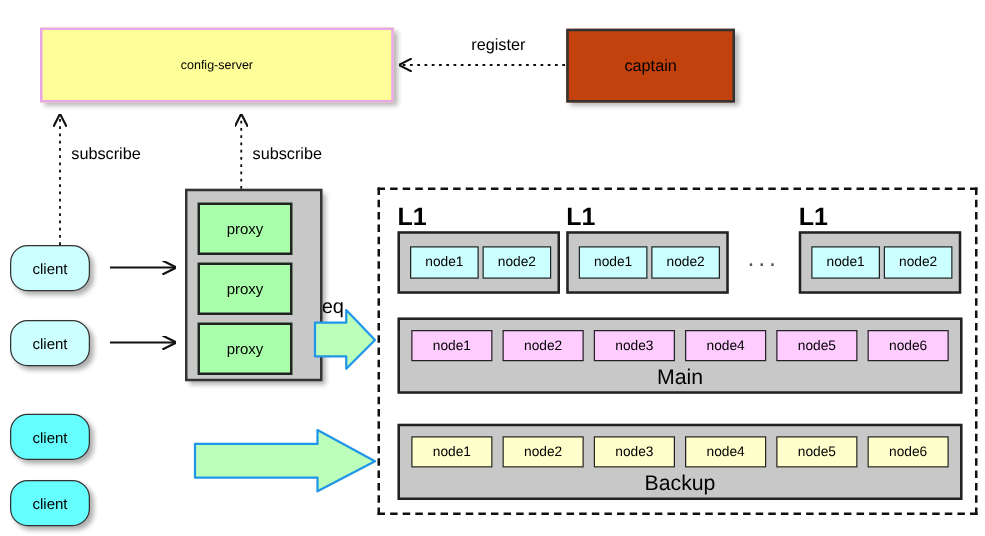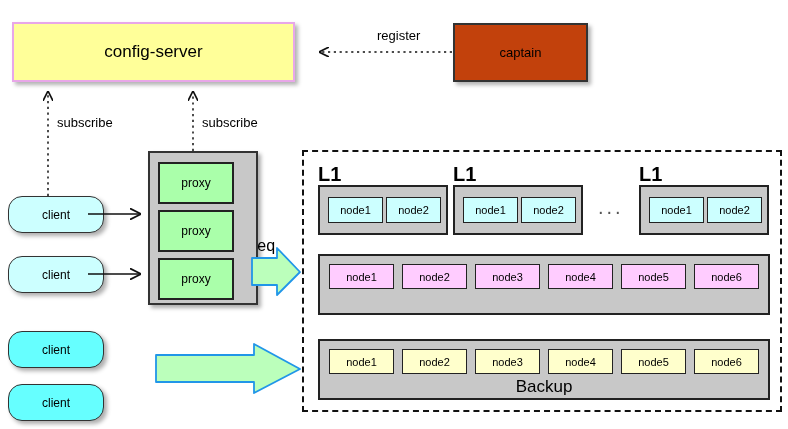--- a/index.html
+++ b/index.html
@@ -29,12 +29,12 @@
 
   
   #config-server {
-    left: 12px; top: 22px; width: 283px; height: 60px;
+    left: 32px; top: 22px; width: 283px; height: 60px;
     background: #ffff99;
     border: 2px solid #e8a7e8;
     box-shadow: 3px 3px 4px rgba(0,0,0,0.30);
     display: flex; align-items: center; justify-content: center;
-    font-size: 17px; color: #000;
+    font-size: 10px; color: #000;
   }
 
   

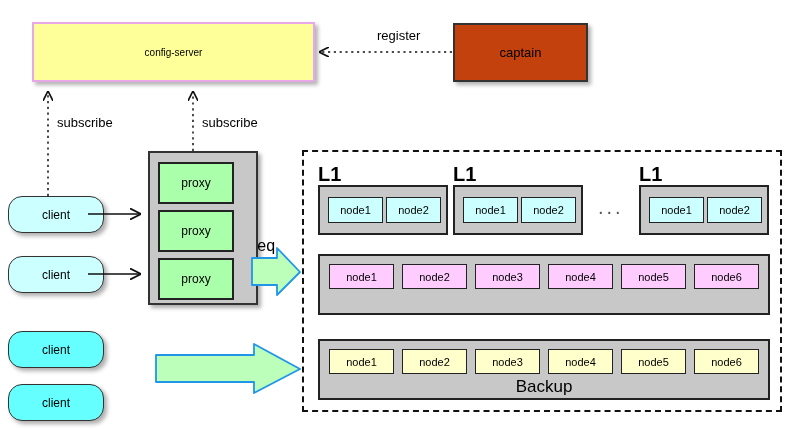--- a/index.html
+++ b/index.html
@@ -60,7 +60,7 @@
 
   
   .client {
-    width: 96px; height: 37px;
+    width: 64px; height: 37px;
     border: 1.5px solid #333;
     border-radius: 14px;
     box-shadow: 3px 3px 4px rgba(0,0,0,0.32);

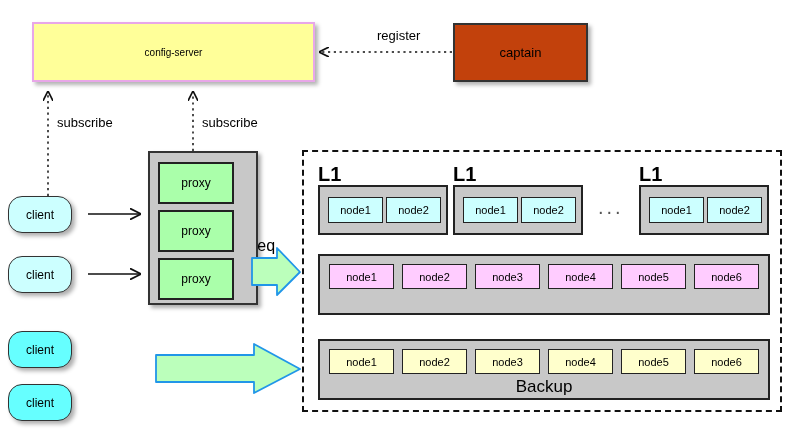--- a/index.html
+++ b/index.html
@@ -250,6 +250,7 @@
     <div class="cluster-node main" style="left:374px;">
       <span>node6</span>
     </div>
+    <div class="cluster-caption">Main</div>
   </div>
 
   <div class="cluster-row" style="top:339px;">

